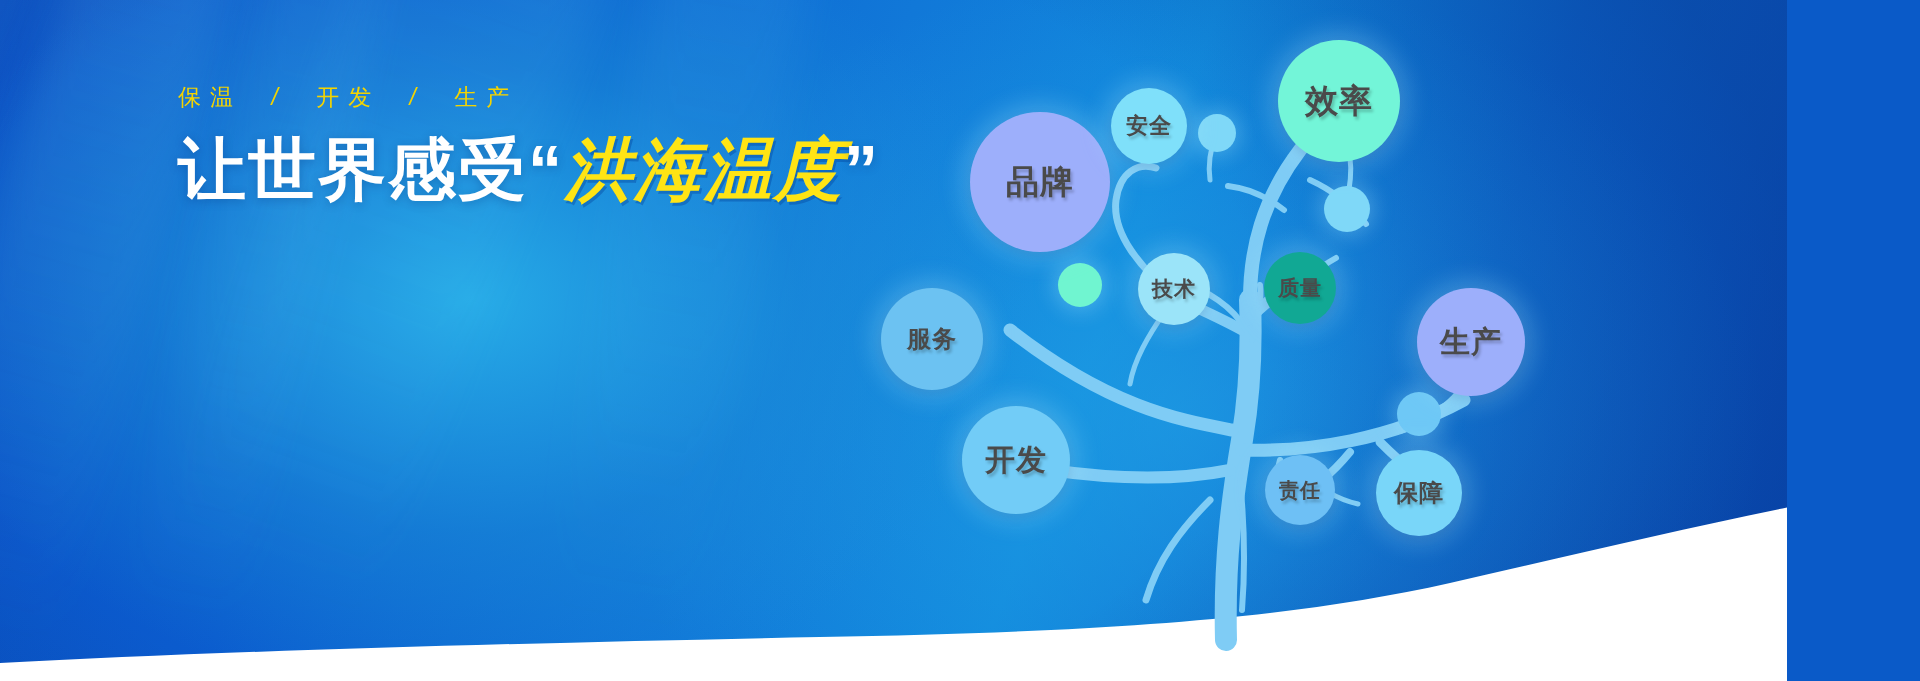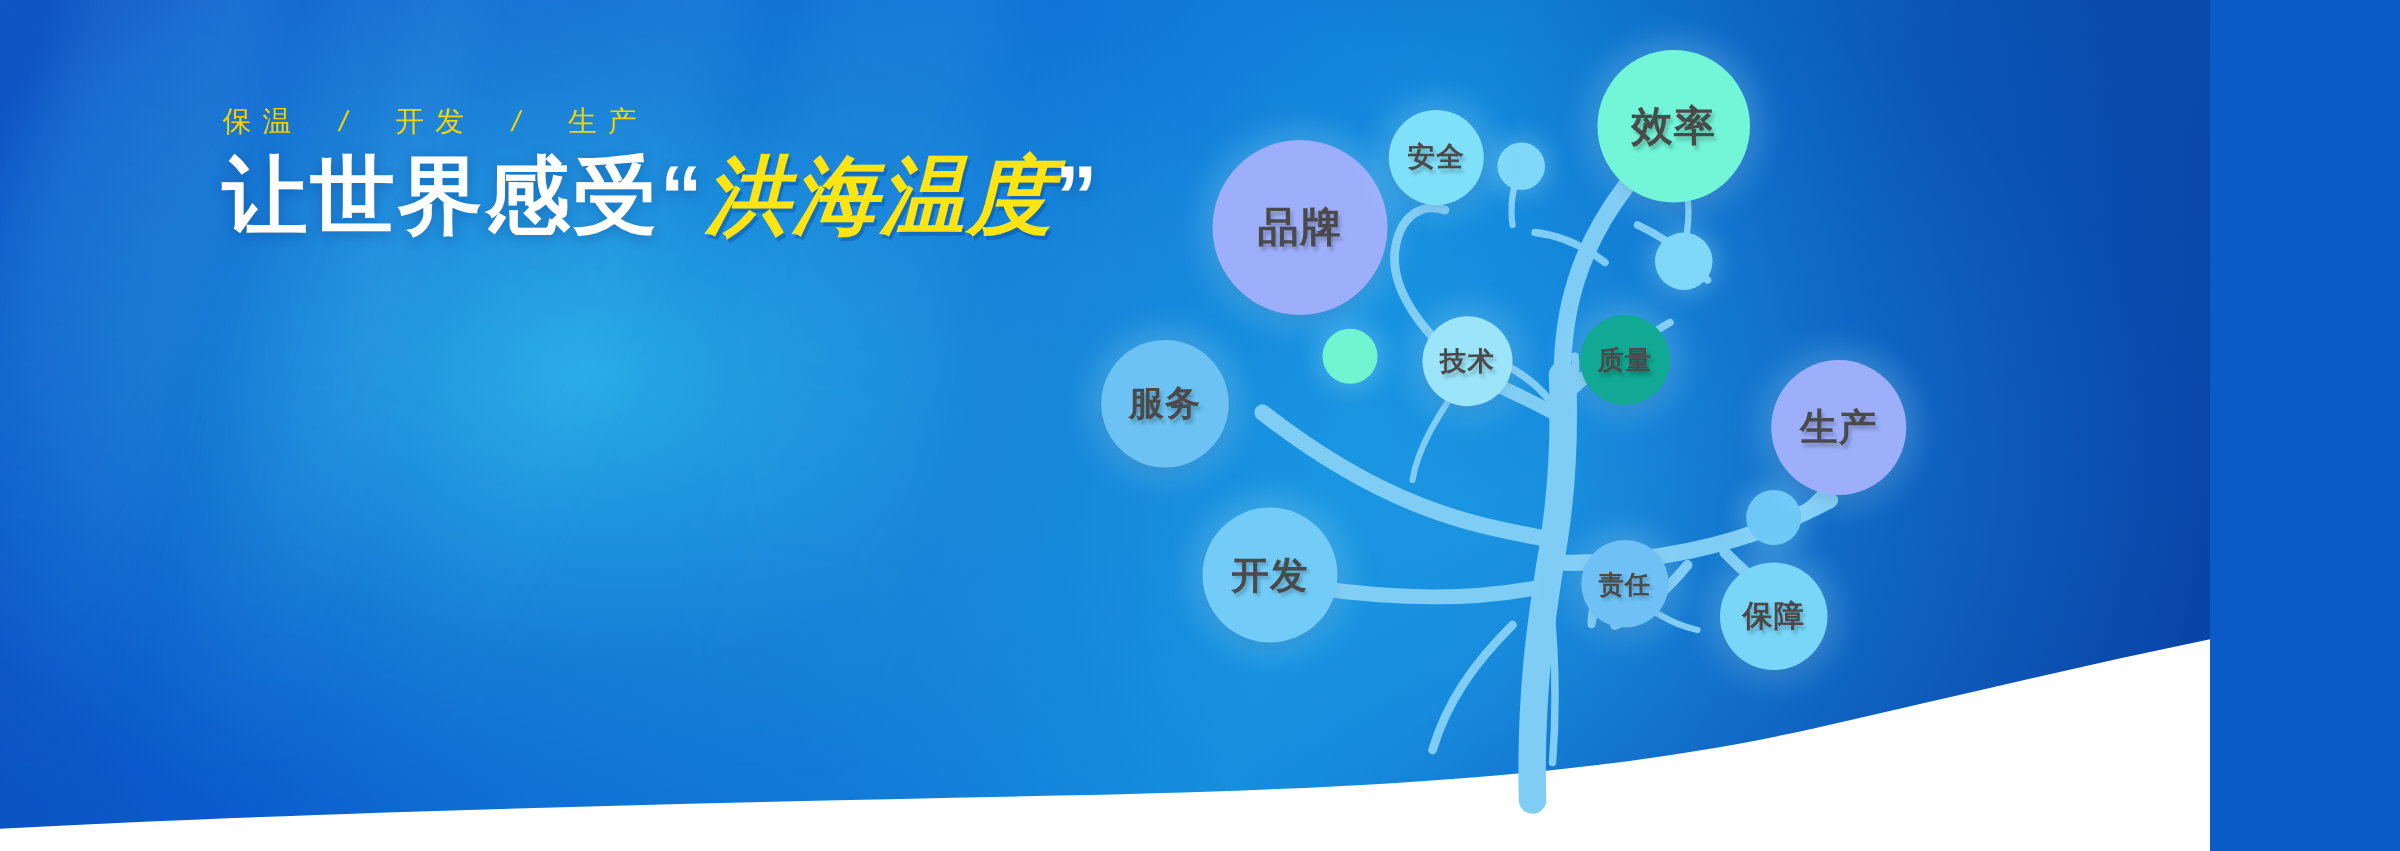--- a/index.html
+++ b/index.html
@@ -14,6 +14,7 @@
       radial-gradient(ellipse 780px 560px at 470px 300px, rgba(40,175,232,0.95) 0%, rgba(26,140,216,0.55) 42%, rgba(12,92,200,0.0) 72%),
       radial-gradient(ellipse 900px 700px at 1180px 420px, rgba(38,170,232,0.55) 0%, rgba(14,100,205,0.0) 65%),
       linear-gradient(110deg, #0A50C4 0%, #0B5CCE 22%, #1178D8 45%, #1086DC 60%, #0C63CE 78%, #0A4FC2 100%);
+    padding-left: 19px;
   }
   
   .rays{position:absolute;inset:0;overflow:hidden;}

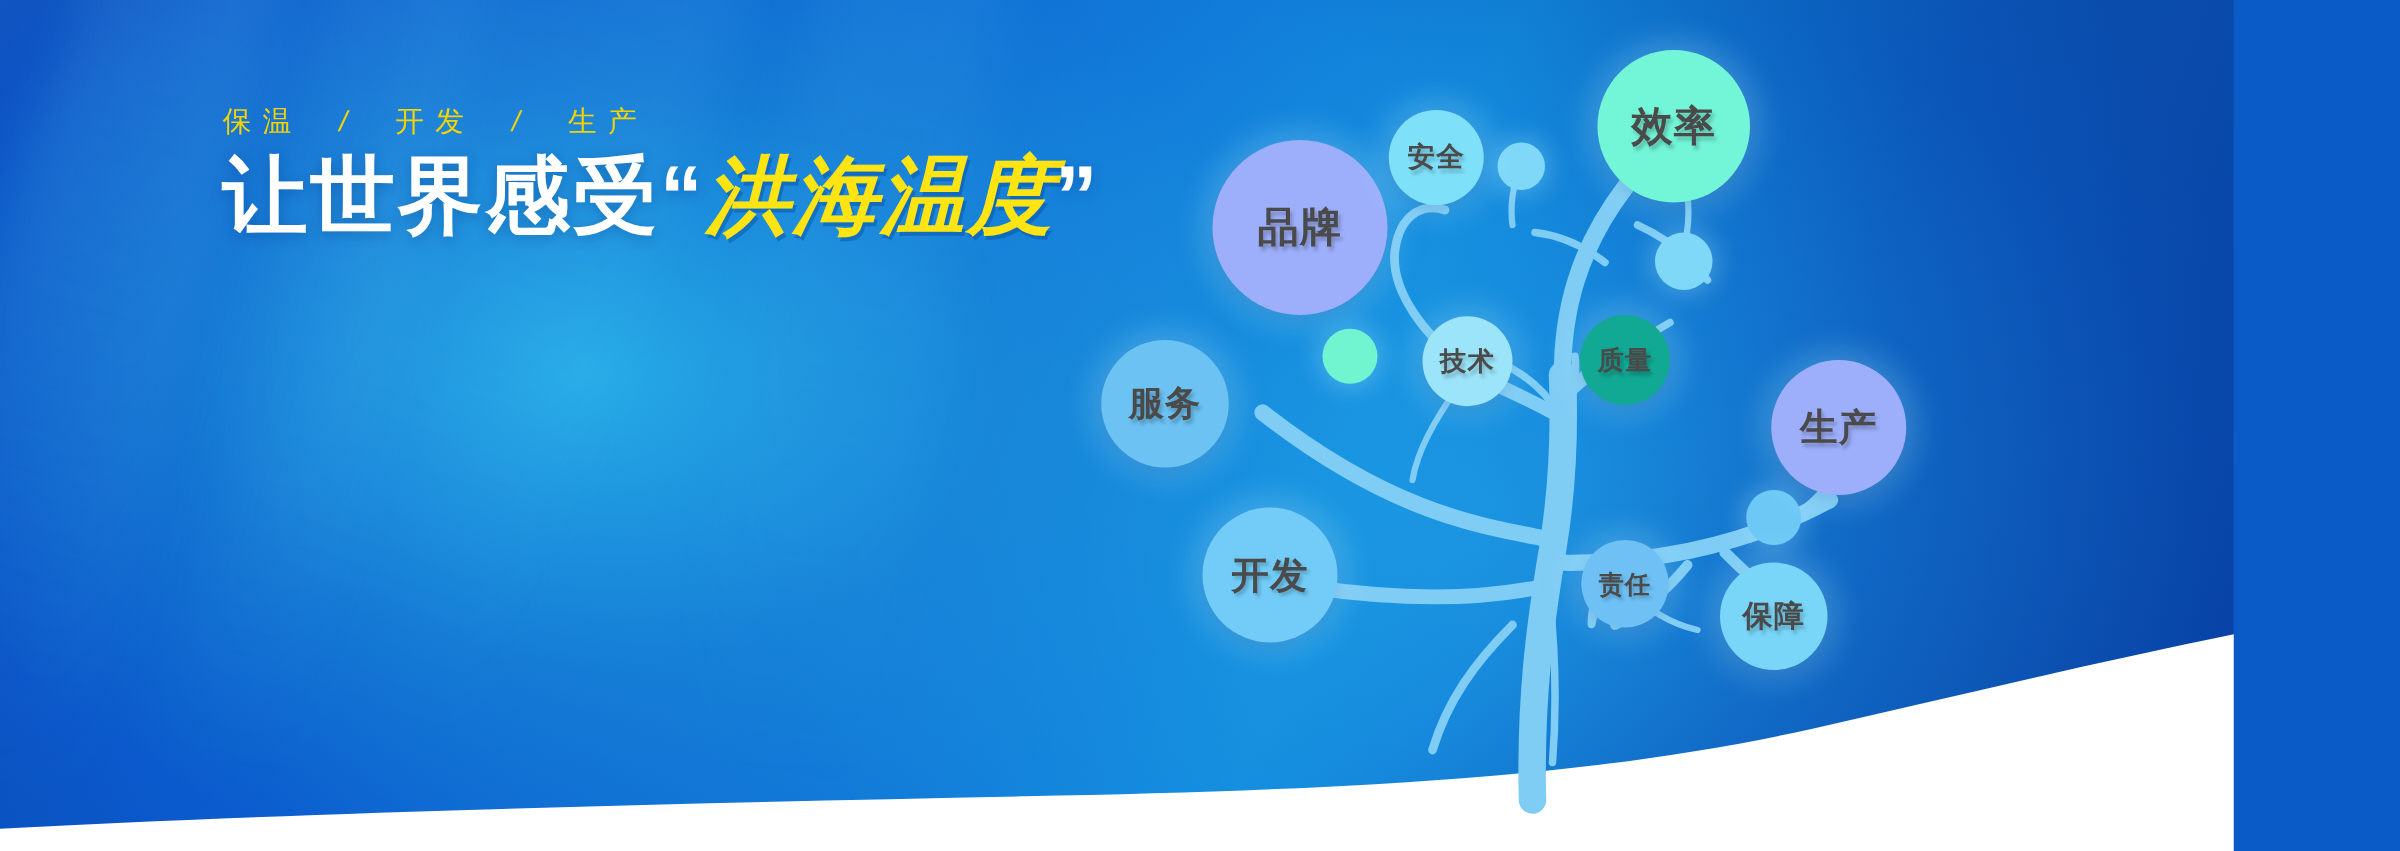--- a/index.html
+++ b/index.html
@@ -44,7 +44,7 @@
     text-shadow:0 2px 10px rgba(0,40,110,0.28);
   }
   .h2{
-    margin-top:12px;font-size:68px;font-weight:700;letter-spacing:2px;
+    margin-top:24px;font-size:68px;font-weight:700;letter-spacing:2px;
     line-height:1.06;white-space:nowrap;color:#FFFFFF;
     text-shadow:0 2px 10px rgba(0,40,110,0.28);
   }

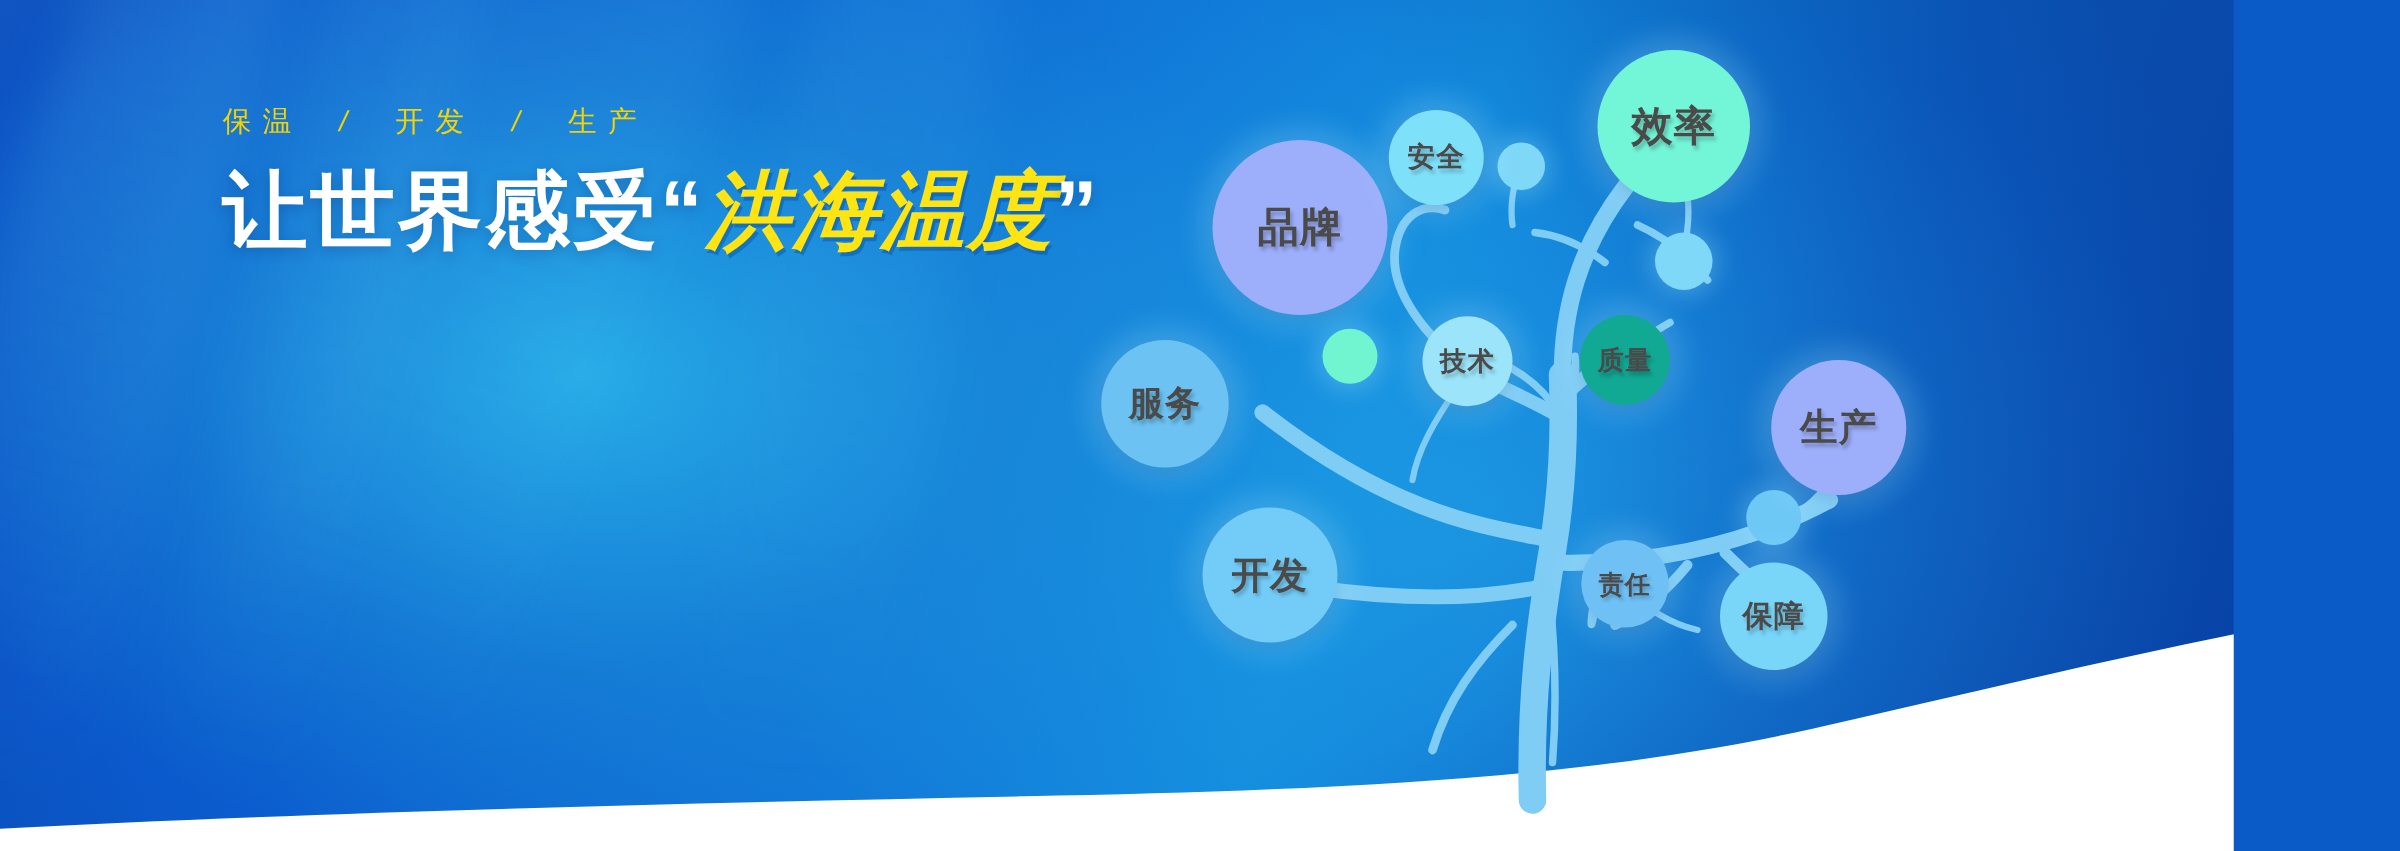--- a/index.html
+++ b/index.html
@@ -169,7 +169,7 @@
         <div class="bubble" style="left: 384px; top: 252px; width: 72px; height: 72px; background: rgb(17, 168, 148); font-size: 21px;">
           <span>质量</span>
         </div>
-        <div class="bubble" style="left: 1px; top: 272px; width: 102px; height: 102px; background: rgb(108, 194, 242); font-size: 28px;">
+        <div class="bubble" style="left: 1px; top: 288px; width: 102px; height: 102px; background: rgb(108, 194, 242); font-size: 24px;">
           <span>服务</span>
         </div>
         <div class="bubble" style="left: 537px; top: 288px; width: 108px; height: 108px; background: rgb(157, 175, 251); font-size: 30px;">

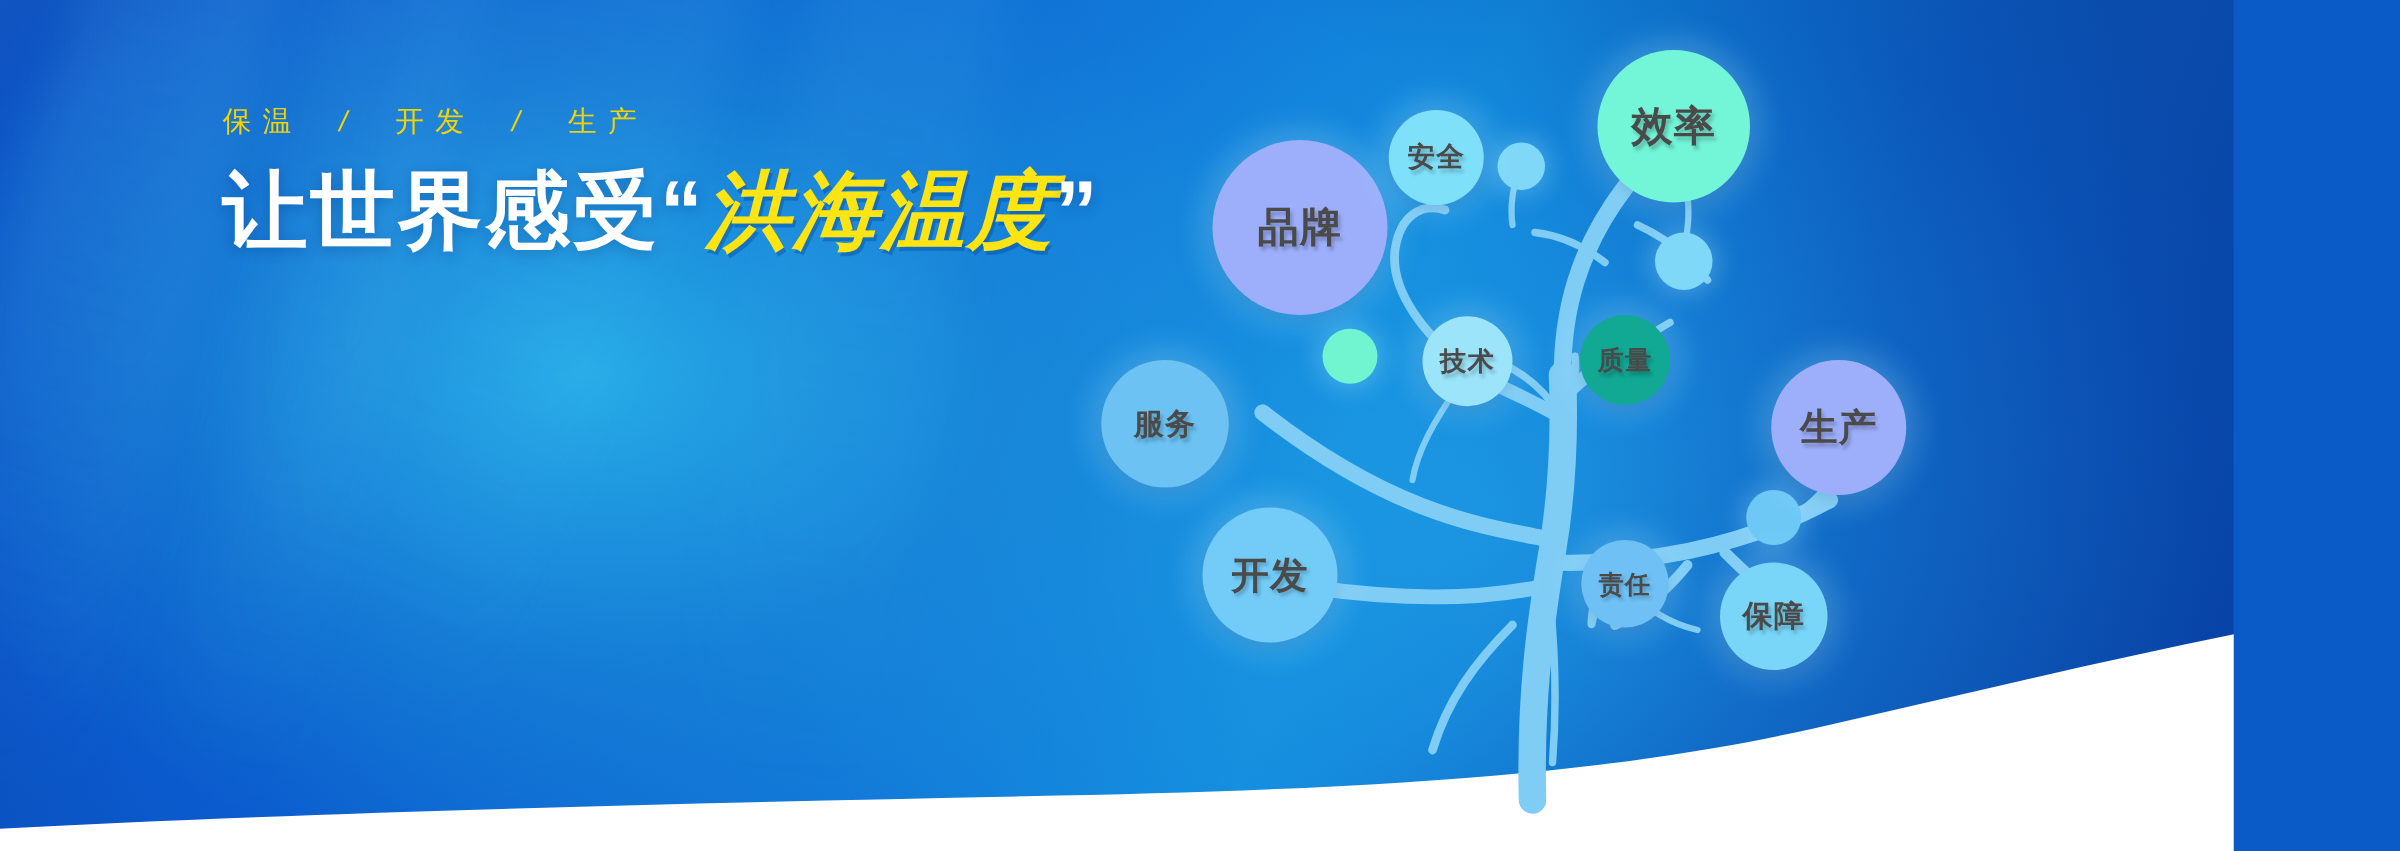--- a/index.html
+++ b/index.html
@@ -178,7 +178,7 @@
         <div class="bubble" style="left: 82px; top: 406px; width: 108px; height: 108px; background: rgb(114, 204, 247); font-size: 30px;">
           <span>开发</span>
         </div>
-        <div class="bubble" style="left: 385px; top: 432px; width: 70px; height: 70px; background: rgb(110, 192, 245); font-size: 20px;">
+        <div class="bubble" style="left: 385px; top: 455px; width: 70px; height: 70px; background: rgb(110, 192, 245); font-size: 20px;">
           <span>责任</span>
         </div>
         <div class="bubble" style="left: 496px; top: 450px; width: 86px; height: 86px; background: rgb(121, 214, 249); font-size: 24px;">

